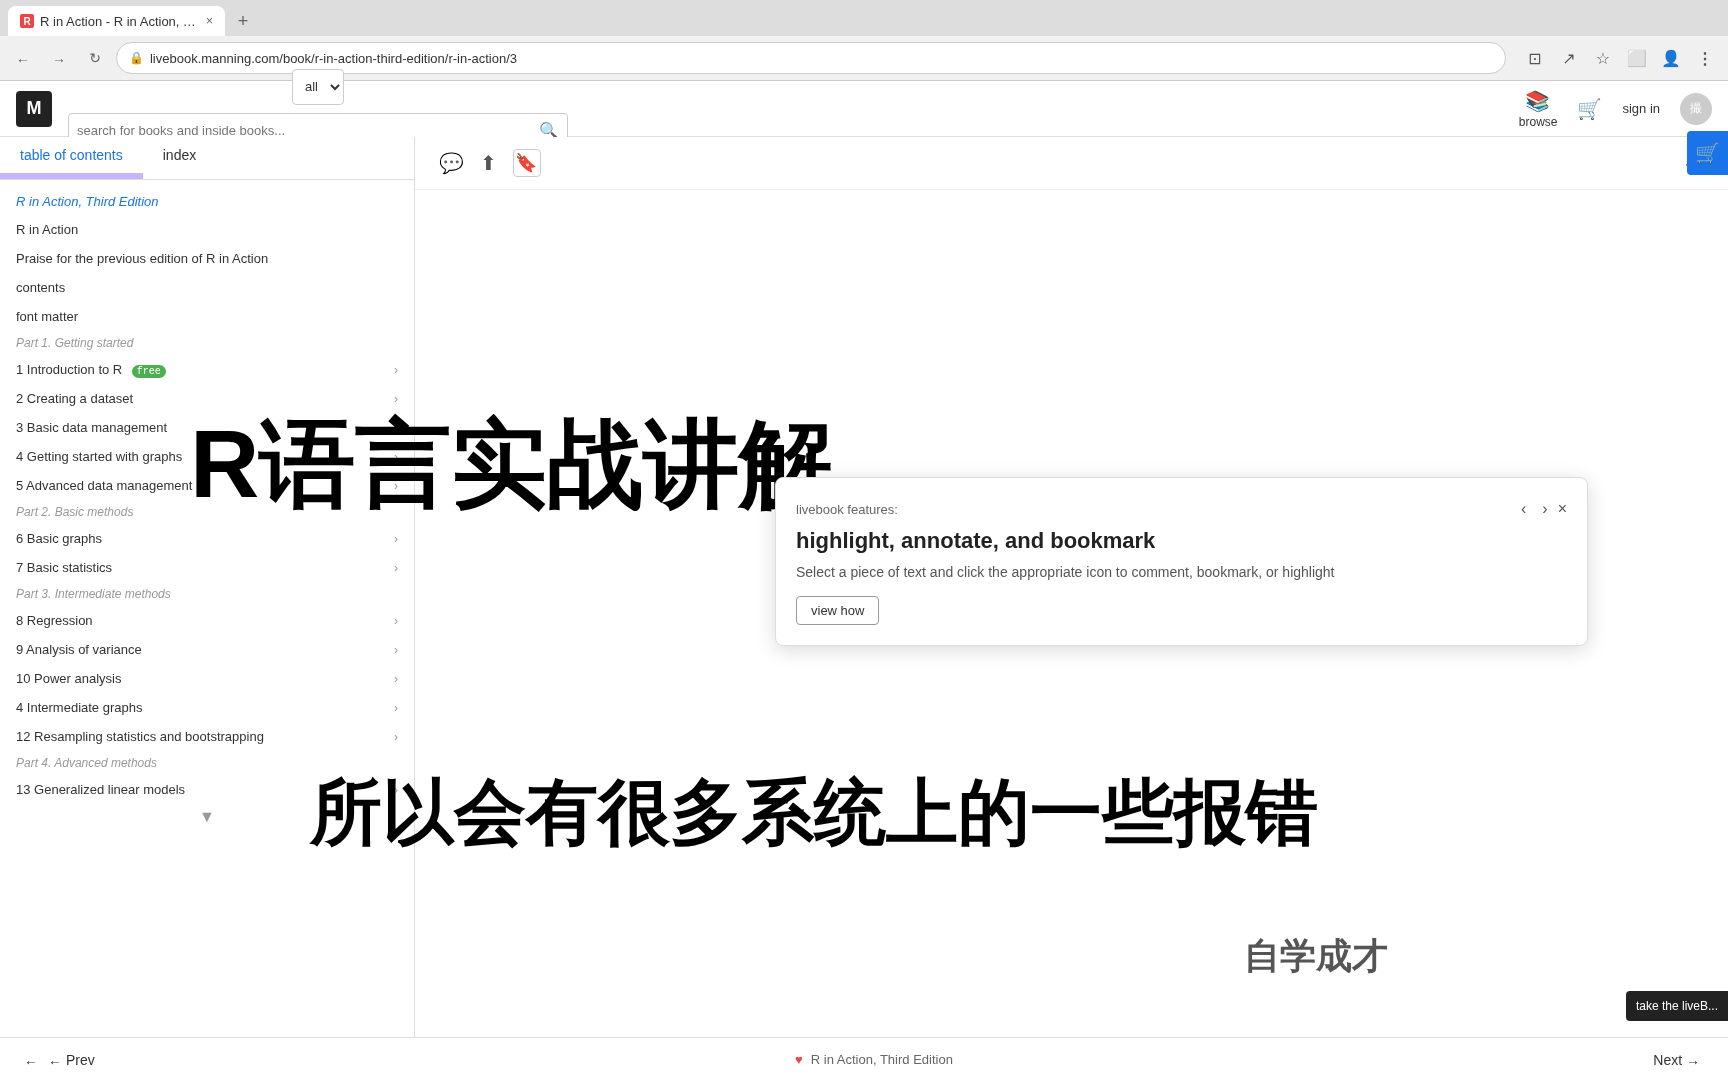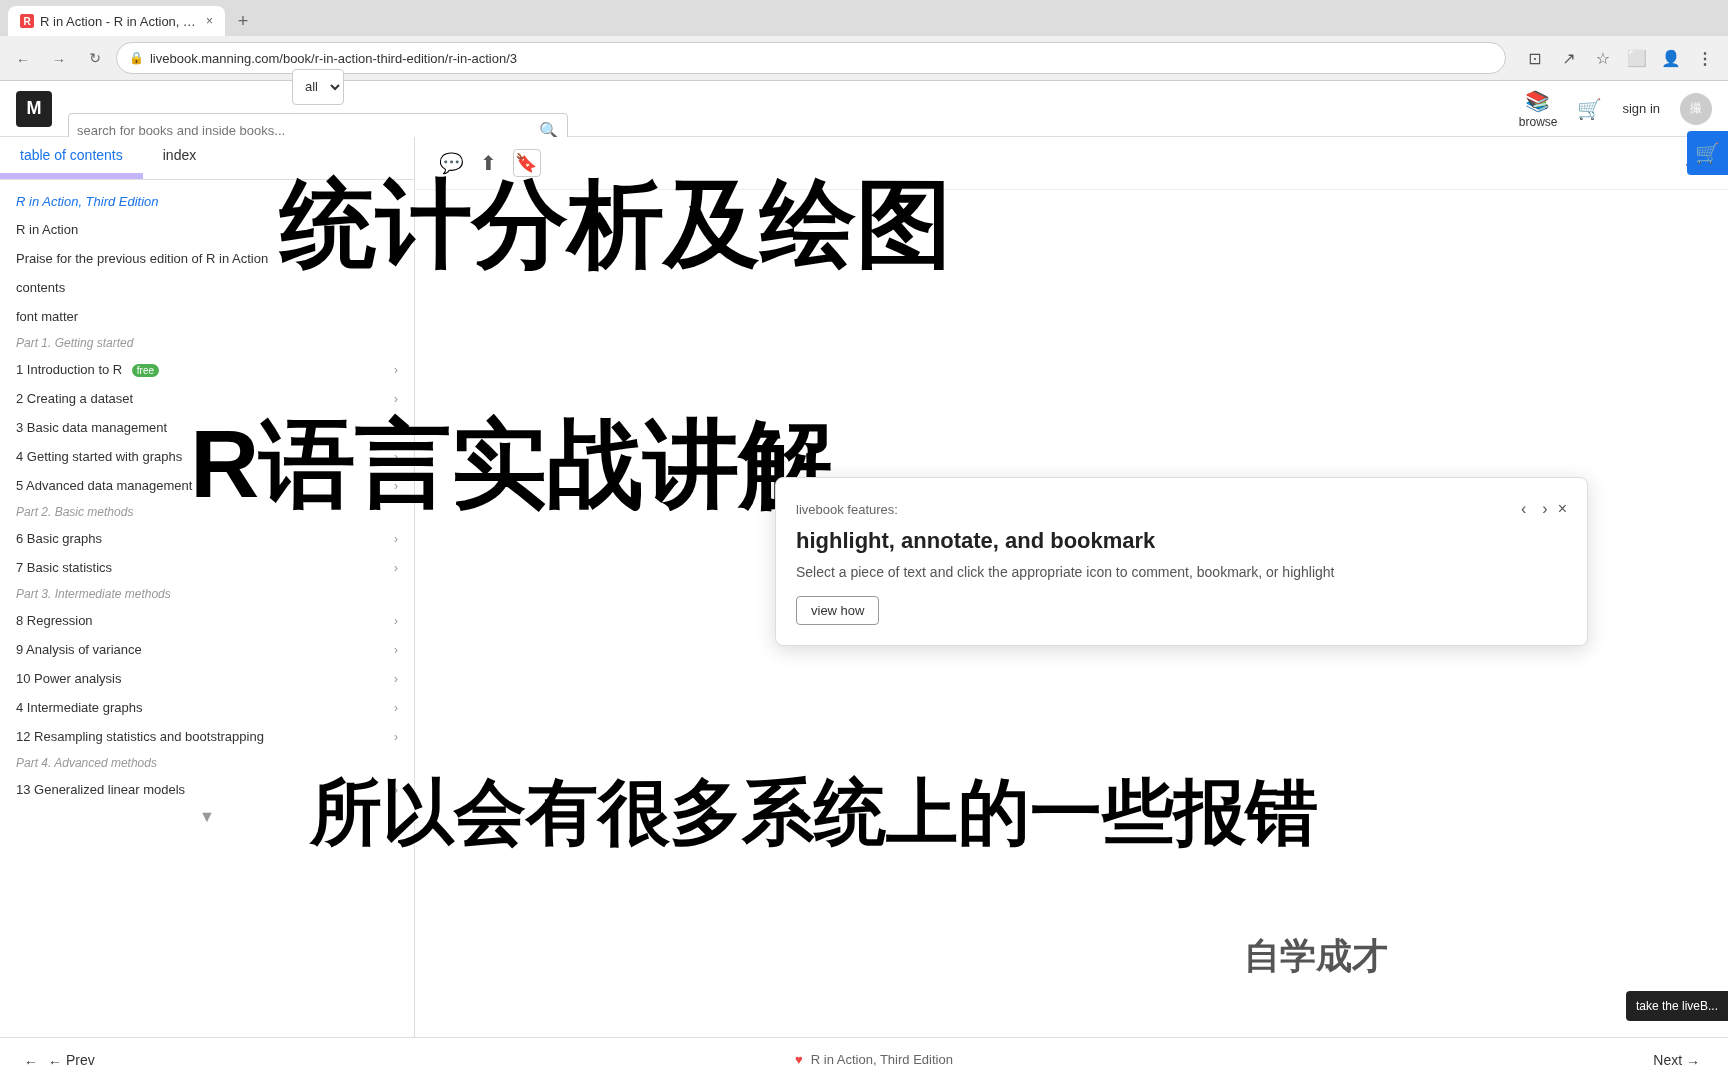--- a/index.html
+++ b/index.html
@@ -626,9 +626,6 @@
     <span>take the liveB...</span>
   </div>
 
-  <div class="overlay-text overlay-top">
-    <span>统计分析及绘图</span>
-  </div>
   <div class="overlay-text overlay-mid">
     <span>R语言实战讲解</span>
   </div>

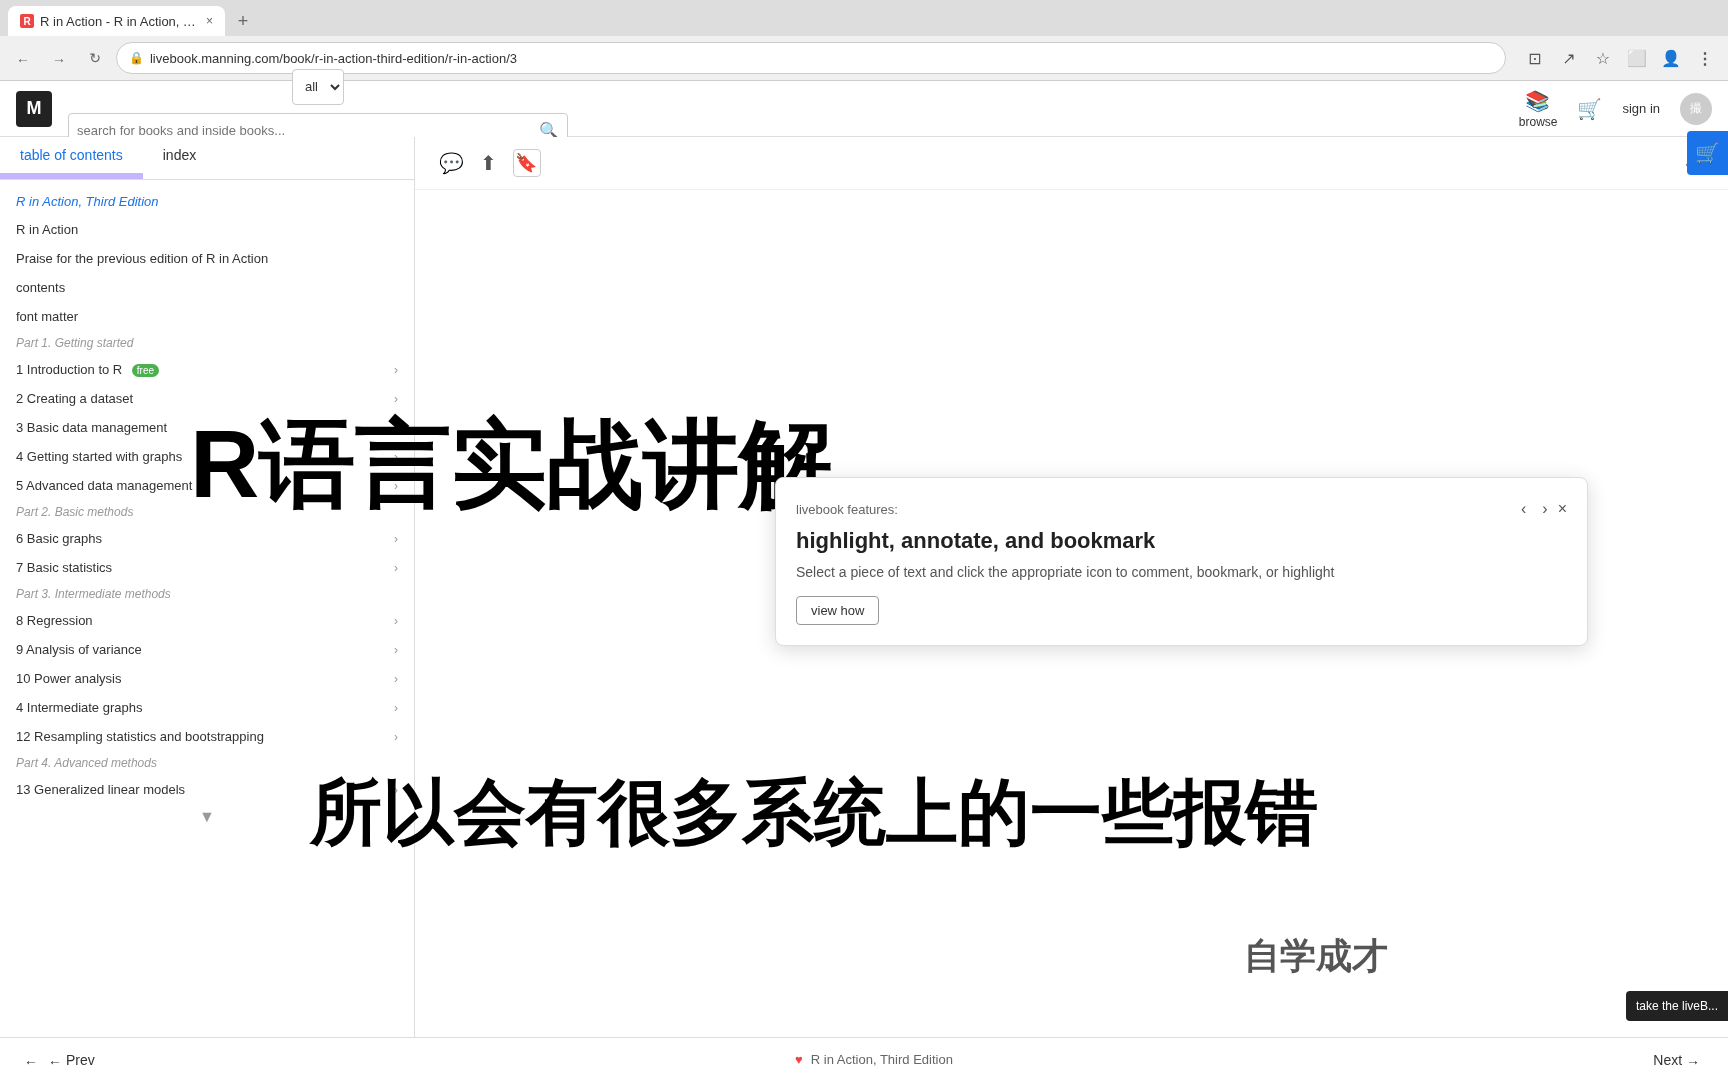--- a/index.html
+++ b/index.html
@@ -236,6 +236,7 @@
       padding: 1px 5px;
       border-radius: 8px;
       margin-left: 6px;
+      font-family: Liberation Mono, monospace;
     }
     .section-header {
       padding: 5px 16px;

